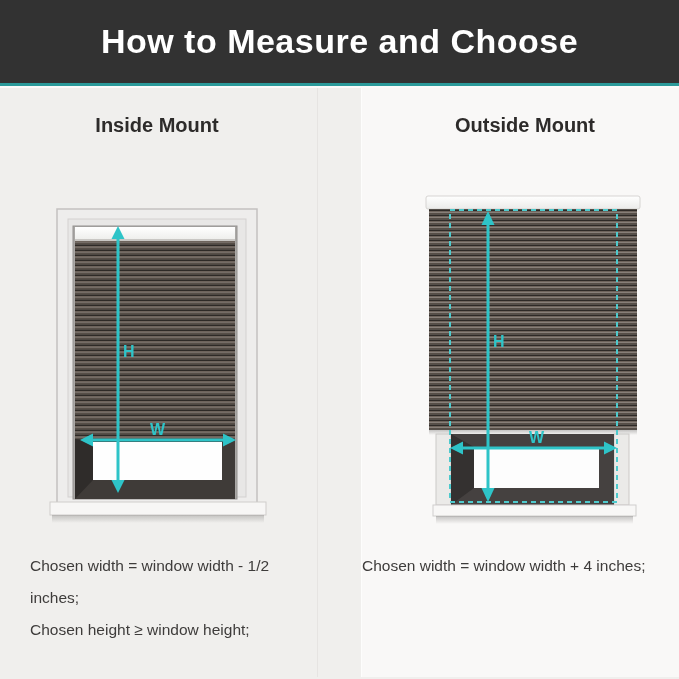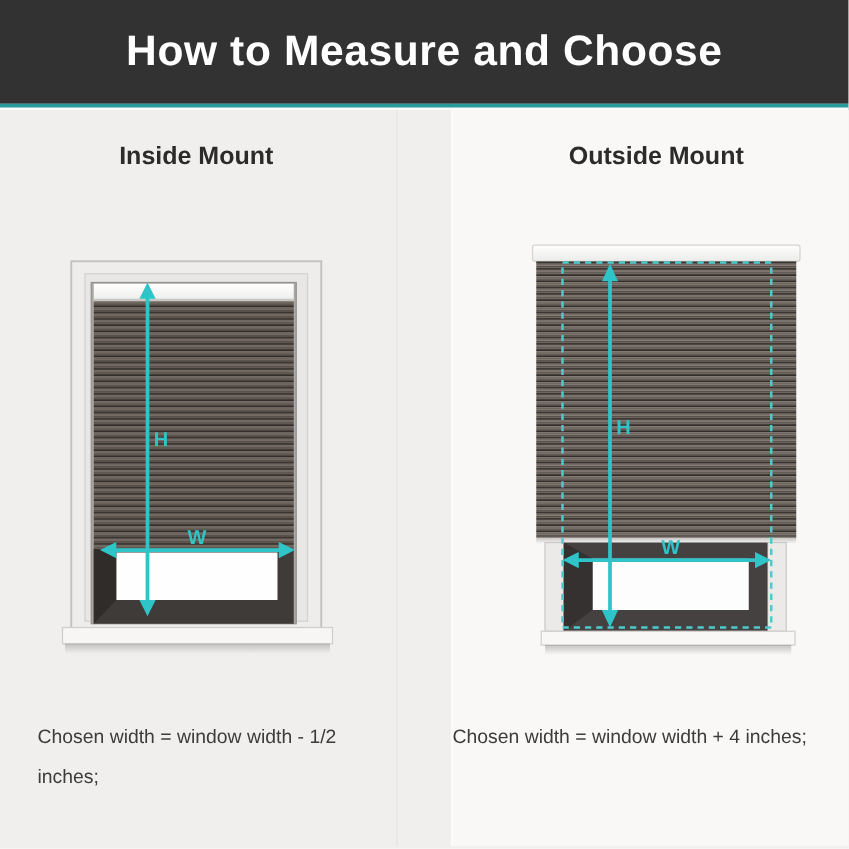--- a/index.html
+++ b/index.html
@@ -24,7 +24,7 @@
 
   .diagram { position: absolute; top: 97px; left: 0; }
 
-  .notes { position: absolute; top: 462px; font-size: 15.5px; line-height: 32px; color: #3e3c3b; margin-top: 24px; }
+  .notes { position: absolute; top: 462px; font-size: 15.5px; line-height: 32px; color: #3e3c3b; }
   .panel-left  .notes { left: 30px; }
   .panel-right .notes { left: 0; }
 

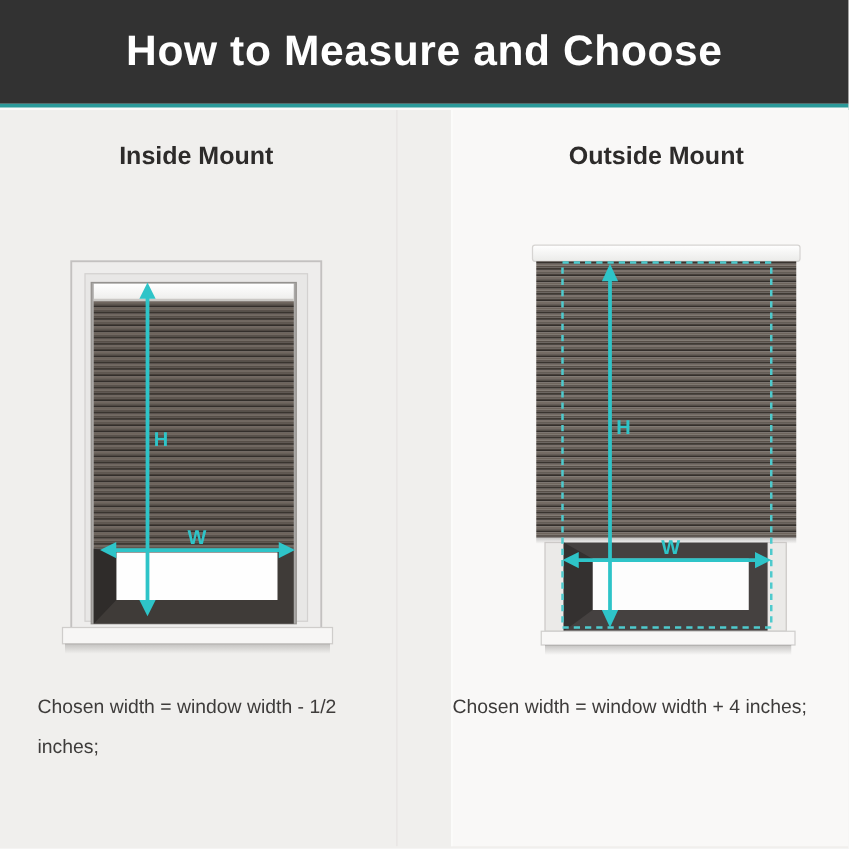--- a/index.html
+++ b/index.html
@@ -104,6 +104,7 @@
 
       <div class="notes">
         <p>Chosen width = window width - 1/2 inches;</p>
+        <p>Chosen height ≥ window height;</p>
       </div>
     </section>
 

